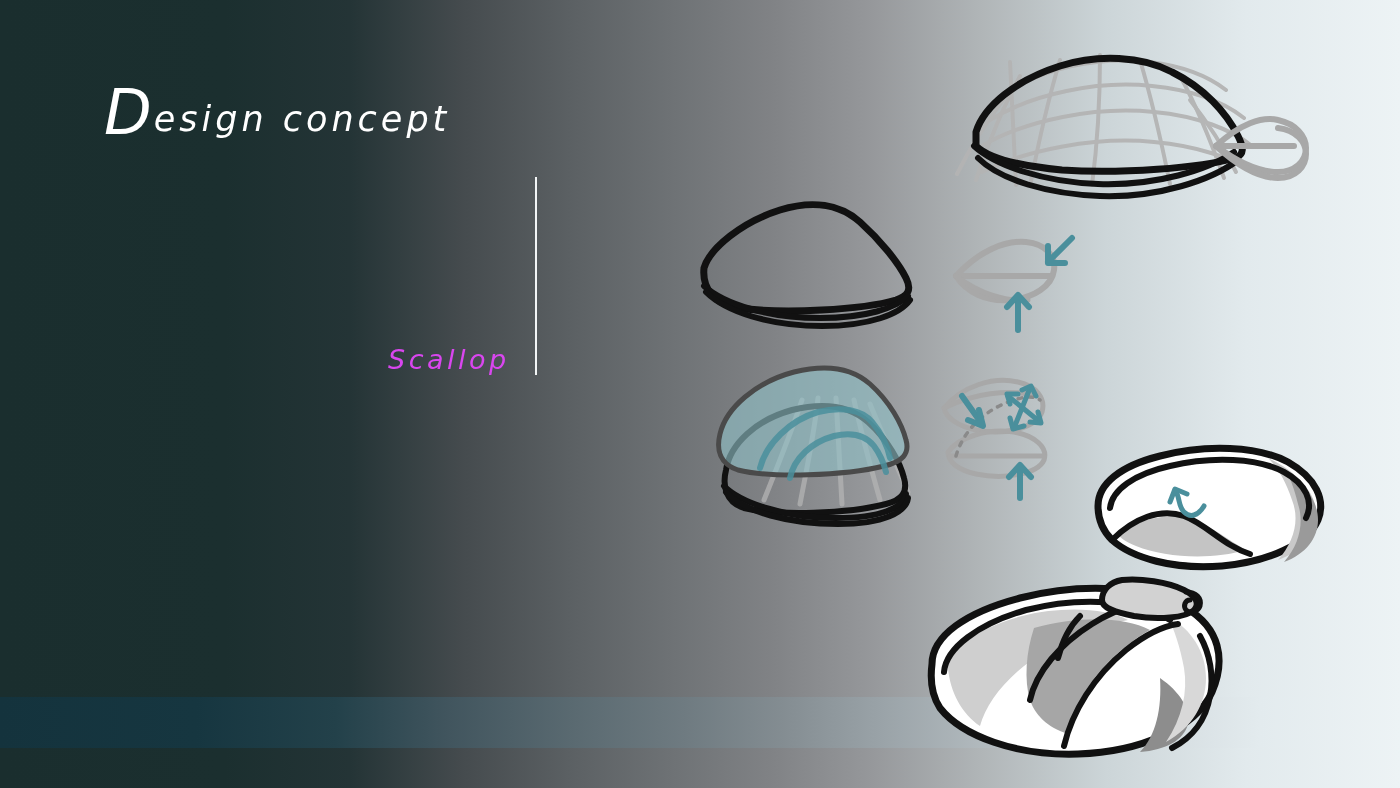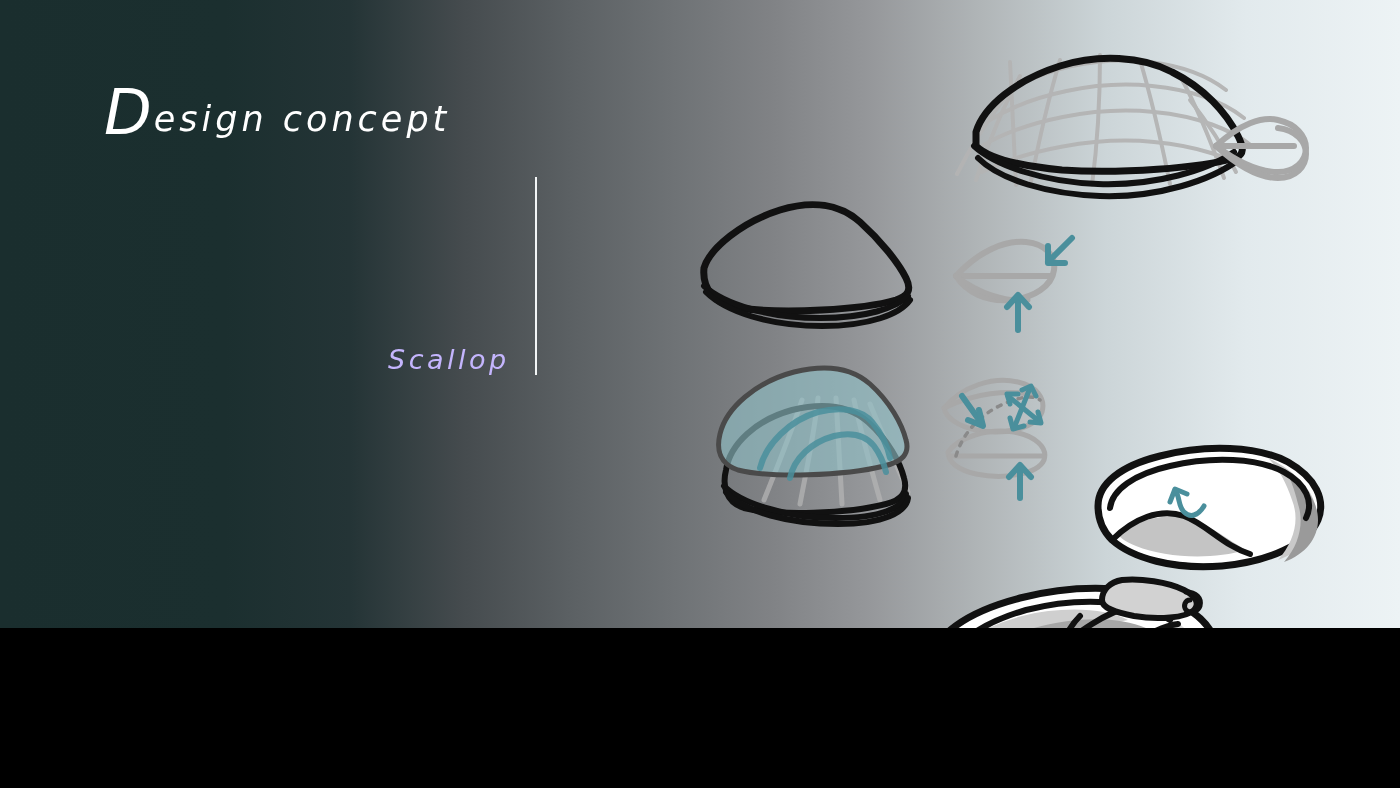--- a/index.html
+++ b/index.html
@@ -10,7 +10,7 @@
   #slide {
     position: relative;
     width: 1400px;
-    height: 628px;
+    height: 788px;
     overflow: hidden;
     font-family: "DejaVu Sans", sans-serif;
   }

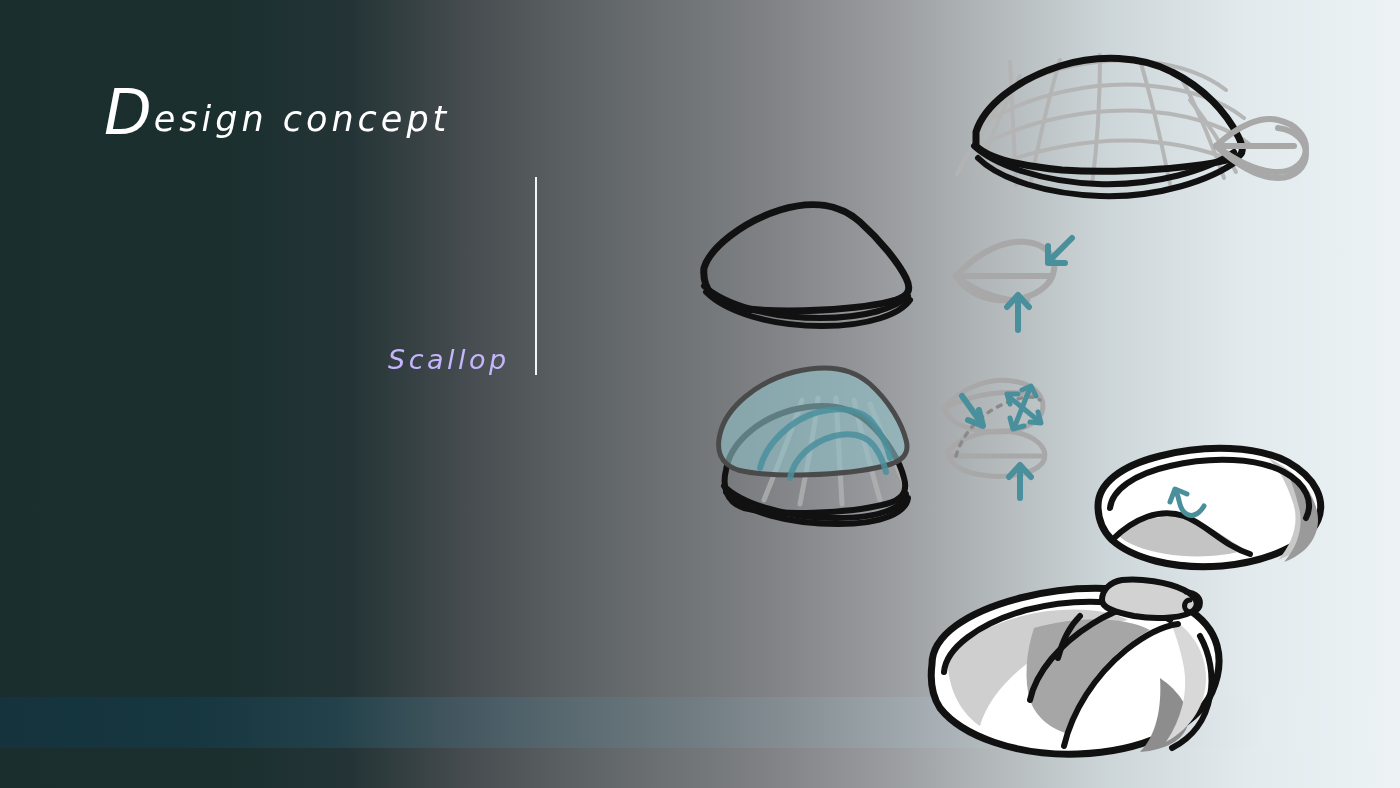--- a/index.html
+++ b/index.html
@@ -96,7 +96,7 @@
     position: absolute;
     left: 388px;
     top: 344px;
-    color: #c4b5fd;
+    color: #d946ef;
     font-size: 27px;
     font-style: italic;
     letter-spacing: 3.5px;

